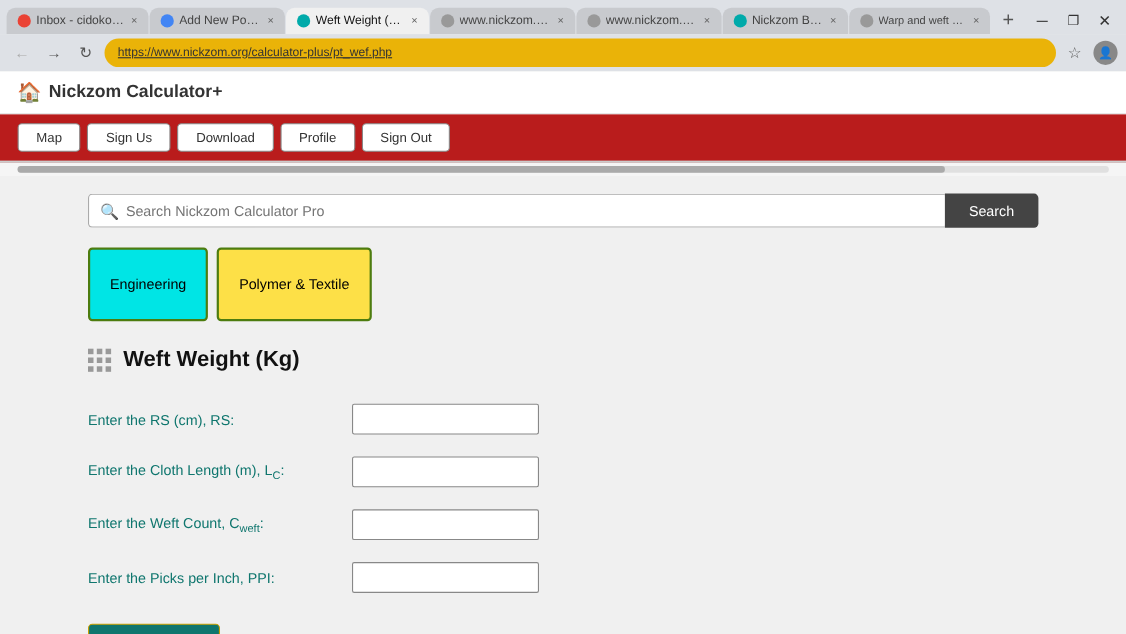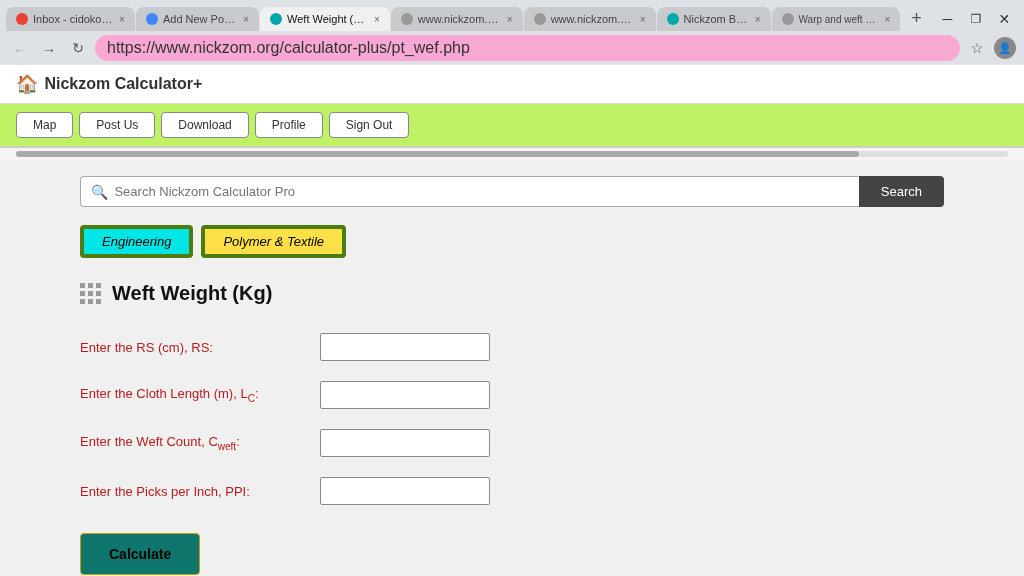--- a/index.html
+++ b/index.html
@@ -12,7 +12,7 @@
     .tab-new { padding: 6px 10px; font-size: 16px; color: #555; cursor: pointer; line-height: 1; }
     .nav-btn { width: 24px; height: 24px; display: flex; align-items: center; justify-content: center; font-size: 14px; color: #555; cursor: pointer; border-radius: 50%; }
     .nav-btn.disabled { color: #aaa; cursor: default; }
-    .address-input { flex: 1; height: 26px; border: none; border-radius: 13px; background: #f9a8d4; padding: 0 12px; font-size: 16px; color: #333; outline: none; }
+    .address-input { flex: 1; height: 26px; border: none; border-radius: 13px; background: #eab308; padding: 0 12px; font-size: 11px; color: #333; outline: none; text-decoration: underline; }
     .star-btn, .ext-btn { width: 24px; height: 24px; display: flex; align-items: center; justify-content: center; font-size: 14px; color: #555; cursor: pointer; }
     .wc-btn { width: 28px; height: 24px; display: flex; align-items: center; justify-content: center; font-size: 11px; cursor: pointer; }
 

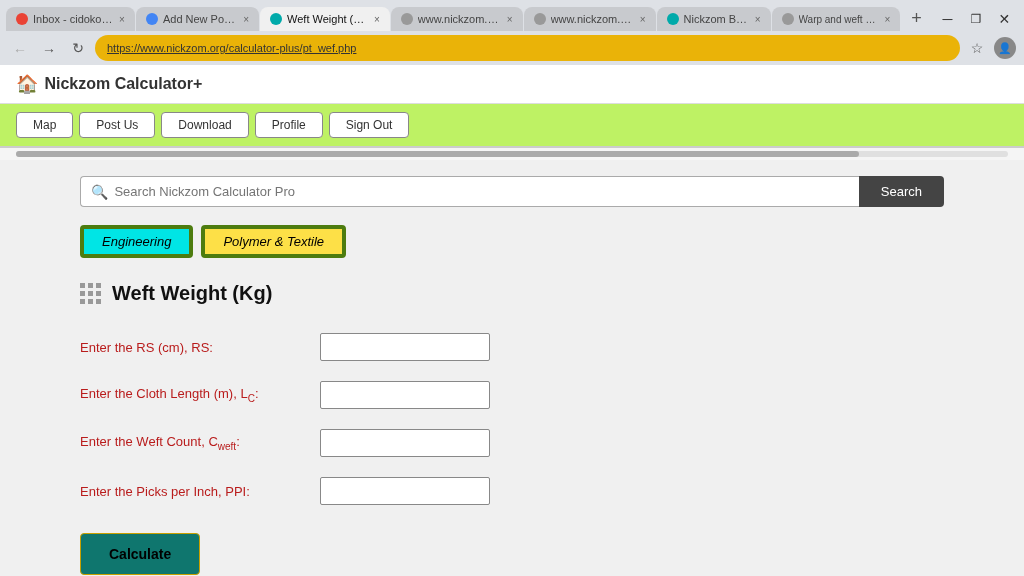--- a/index.html
+++ b/index.html
@@ -25,7 +25,7 @@
     .house-icon { font-size: 18px; }
 
     
-    .nav-bar { background: #bef264; border-bottom: 2px solid #ccc; padding: 8px 16px; display: flex; gap: 6px; }
+    .nav-bar { background: #b91c1c; border-bottom: 2px solid #ccc; padding: 8px 16px; display: flex; gap: 6px; }
     .nav-item { padding: 5px 16px; border: 1.5px solid #888; border-radius: 4px; font-size: 12px; color: #333; cursor: pointer; background: #fff; text-decoration: none; }
 
     

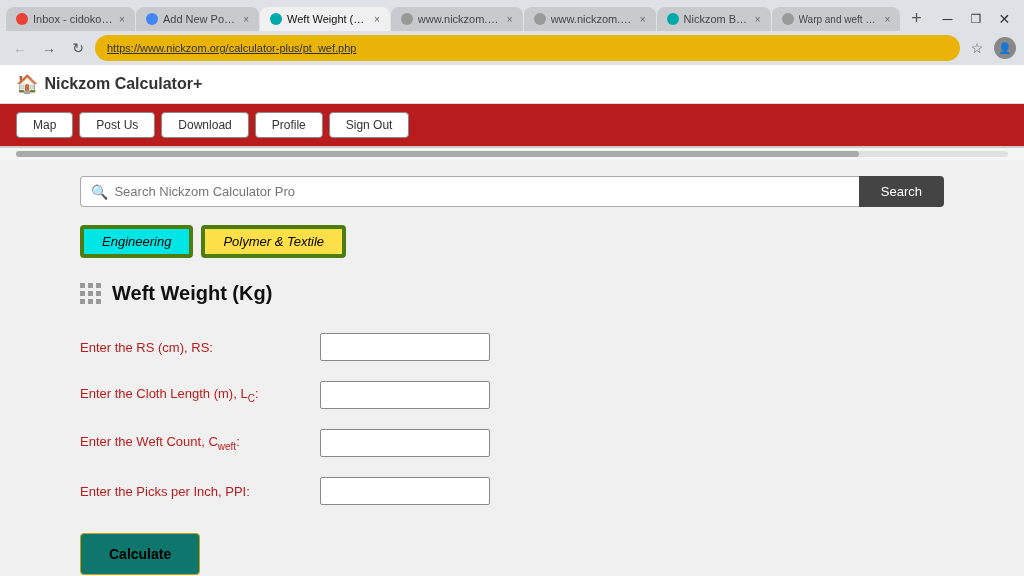--- a/index.html
+++ b/index.html
@@ -134,7 +134,7 @@
 
     <div class="nav-bar">
       <a class="nav-item">Map</a>
-      <a class="nav-item">Post Us</a>
+      <a class="nav-item">Sign Us</a>
       <a class="nav-item">Download</a>
       <a class="nav-item">Profile</a>
       <a class="nav-item">Sign Out</a>

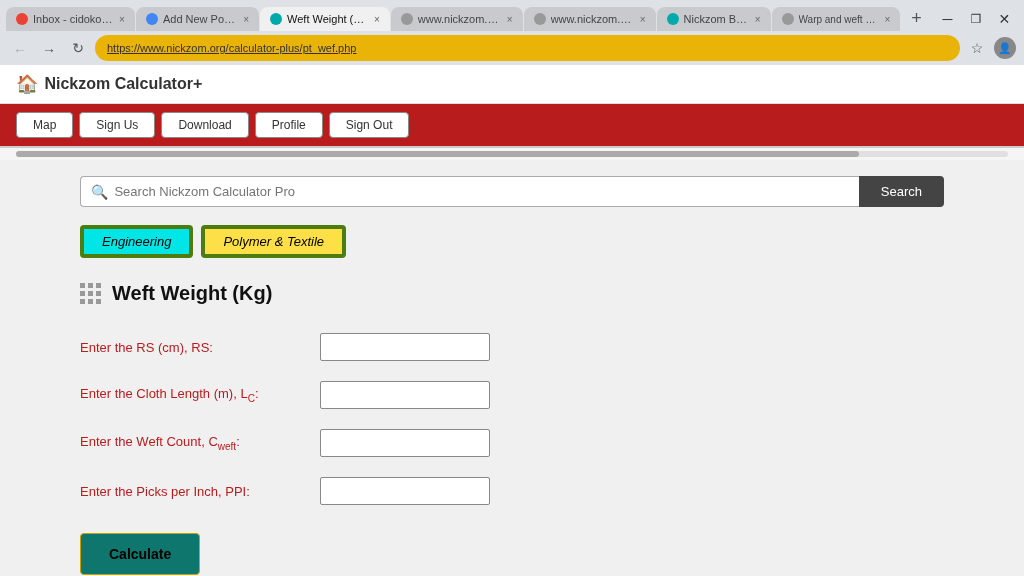--- a/index.html
+++ b/index.html
@@ -45,7 +45,7 @@
 
     
     .category-tabs { display: flex; gap: 8px; margin-bottom: 24px; }
-    .cat-tab { padding: 5px 18px; border: 4px solid #4d7c0f; border-radius: 4px; font-size: 13px; cursor: pointer; font-weight: 500; font-style: italic; }
+    .cat-tab { padding: 24px 18px; border: 2px solid #4d7c0f; border-radius: 4px; font-size: 13px; cursor: pointer; font-weight: 500; }
     .cat-tab.active { background: #00e5e5; color: #000; }
     .cat-tab.inactive { background: #fde047; color: #000; }
 

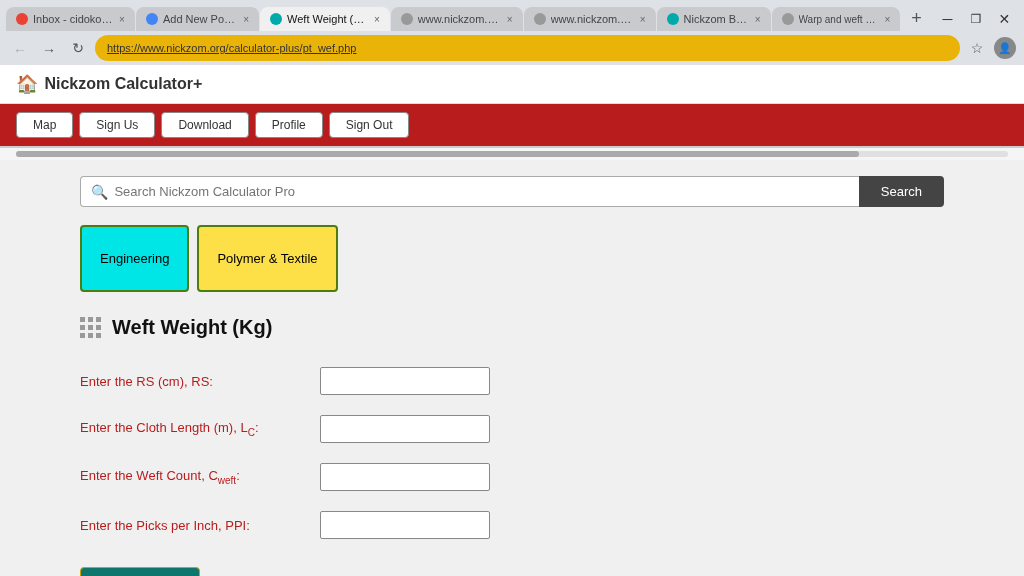--- a/index.html
+++ b/index.html
@@ -57,7 +57,7 @@
 
     
     .form-group { display: flex; align-items: center; margin-bottom: 20px; }
-    .form-label { font-size: 13px; color: #b91c1c; min-width: 240px; }
+    .form-label { font-size: 13px; color: #0f766e; min-width: 240px; }
     .form-input { width: 170px; height: 28px; border: 1.5px solid #888; border-radius: 2px; padding: 0 6px; font-size: 13px; background: #fff; outline: none; }
     sub { font-size: 10px; }
 

